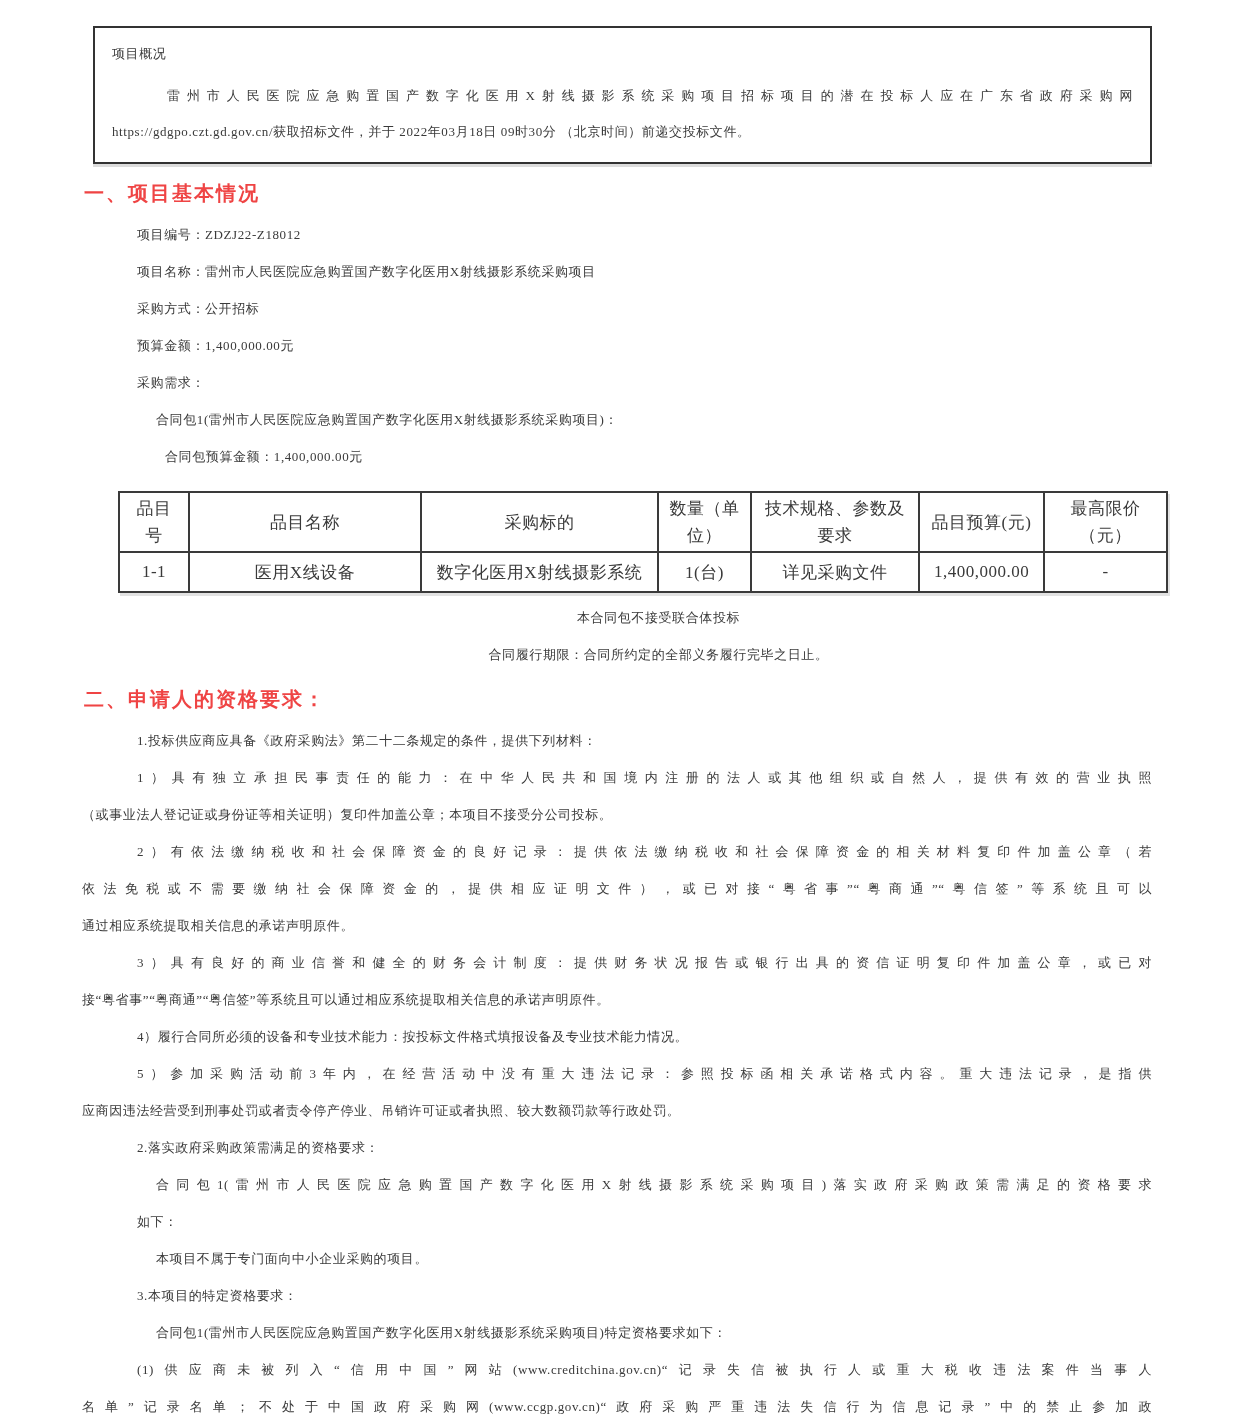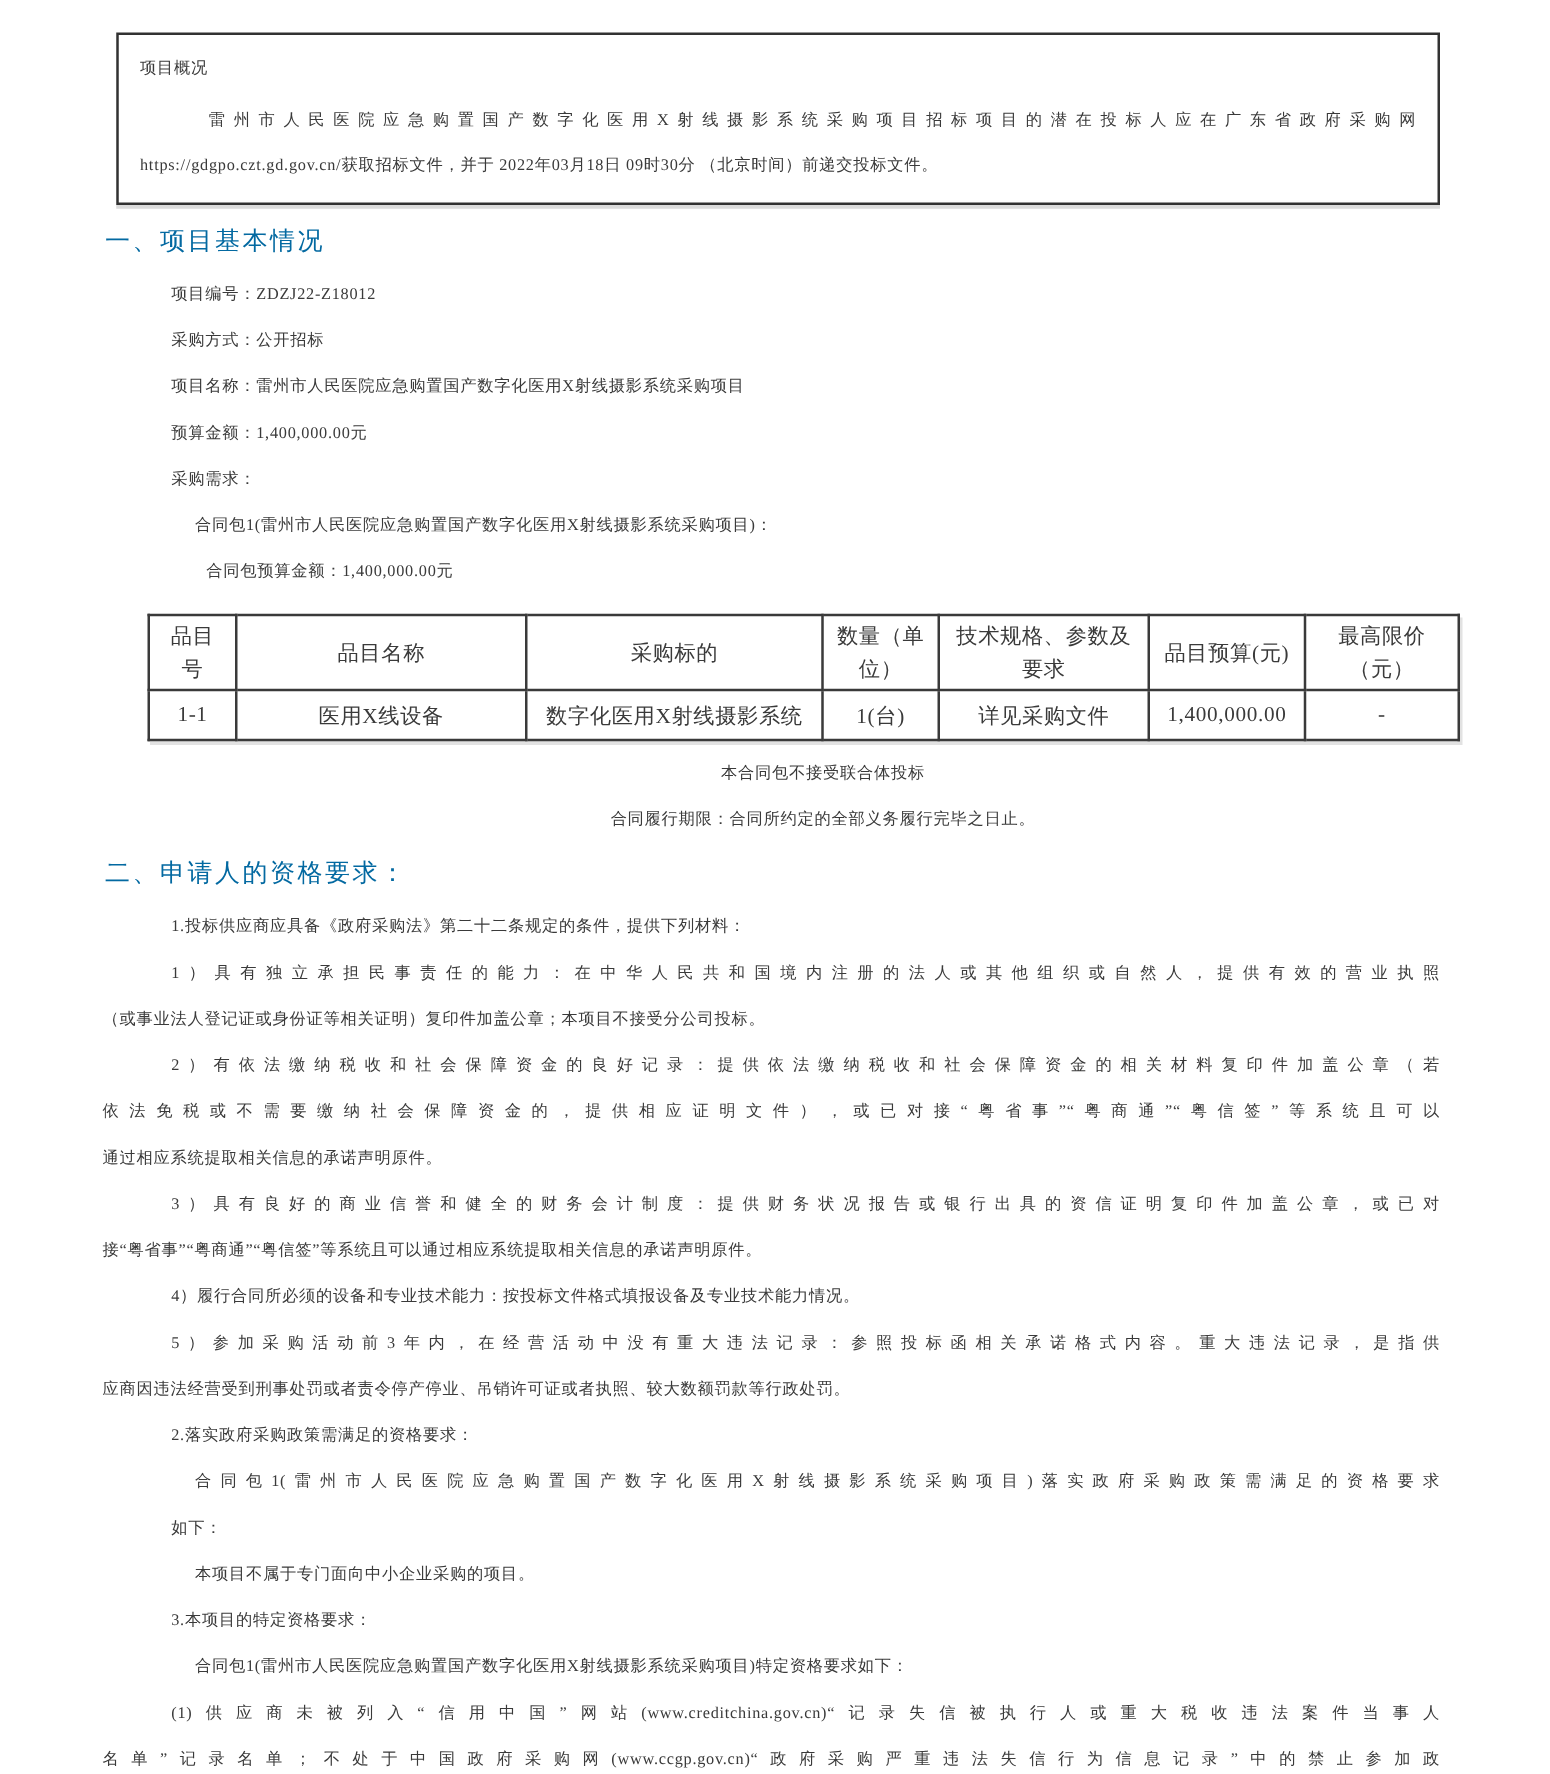--- a/index.html
+++ b/index.html
@@ -40,8 +40,8 @@
 
   .h1 {
     font-size: 20px;
-    font-weight: normal;
-    color: #0369a1;
+    font-weight: bold;
+    color: #ef4444;
     letter-spacing: 2px;
     line-height: 29px;
     margin: 15px 0 8px 2px;

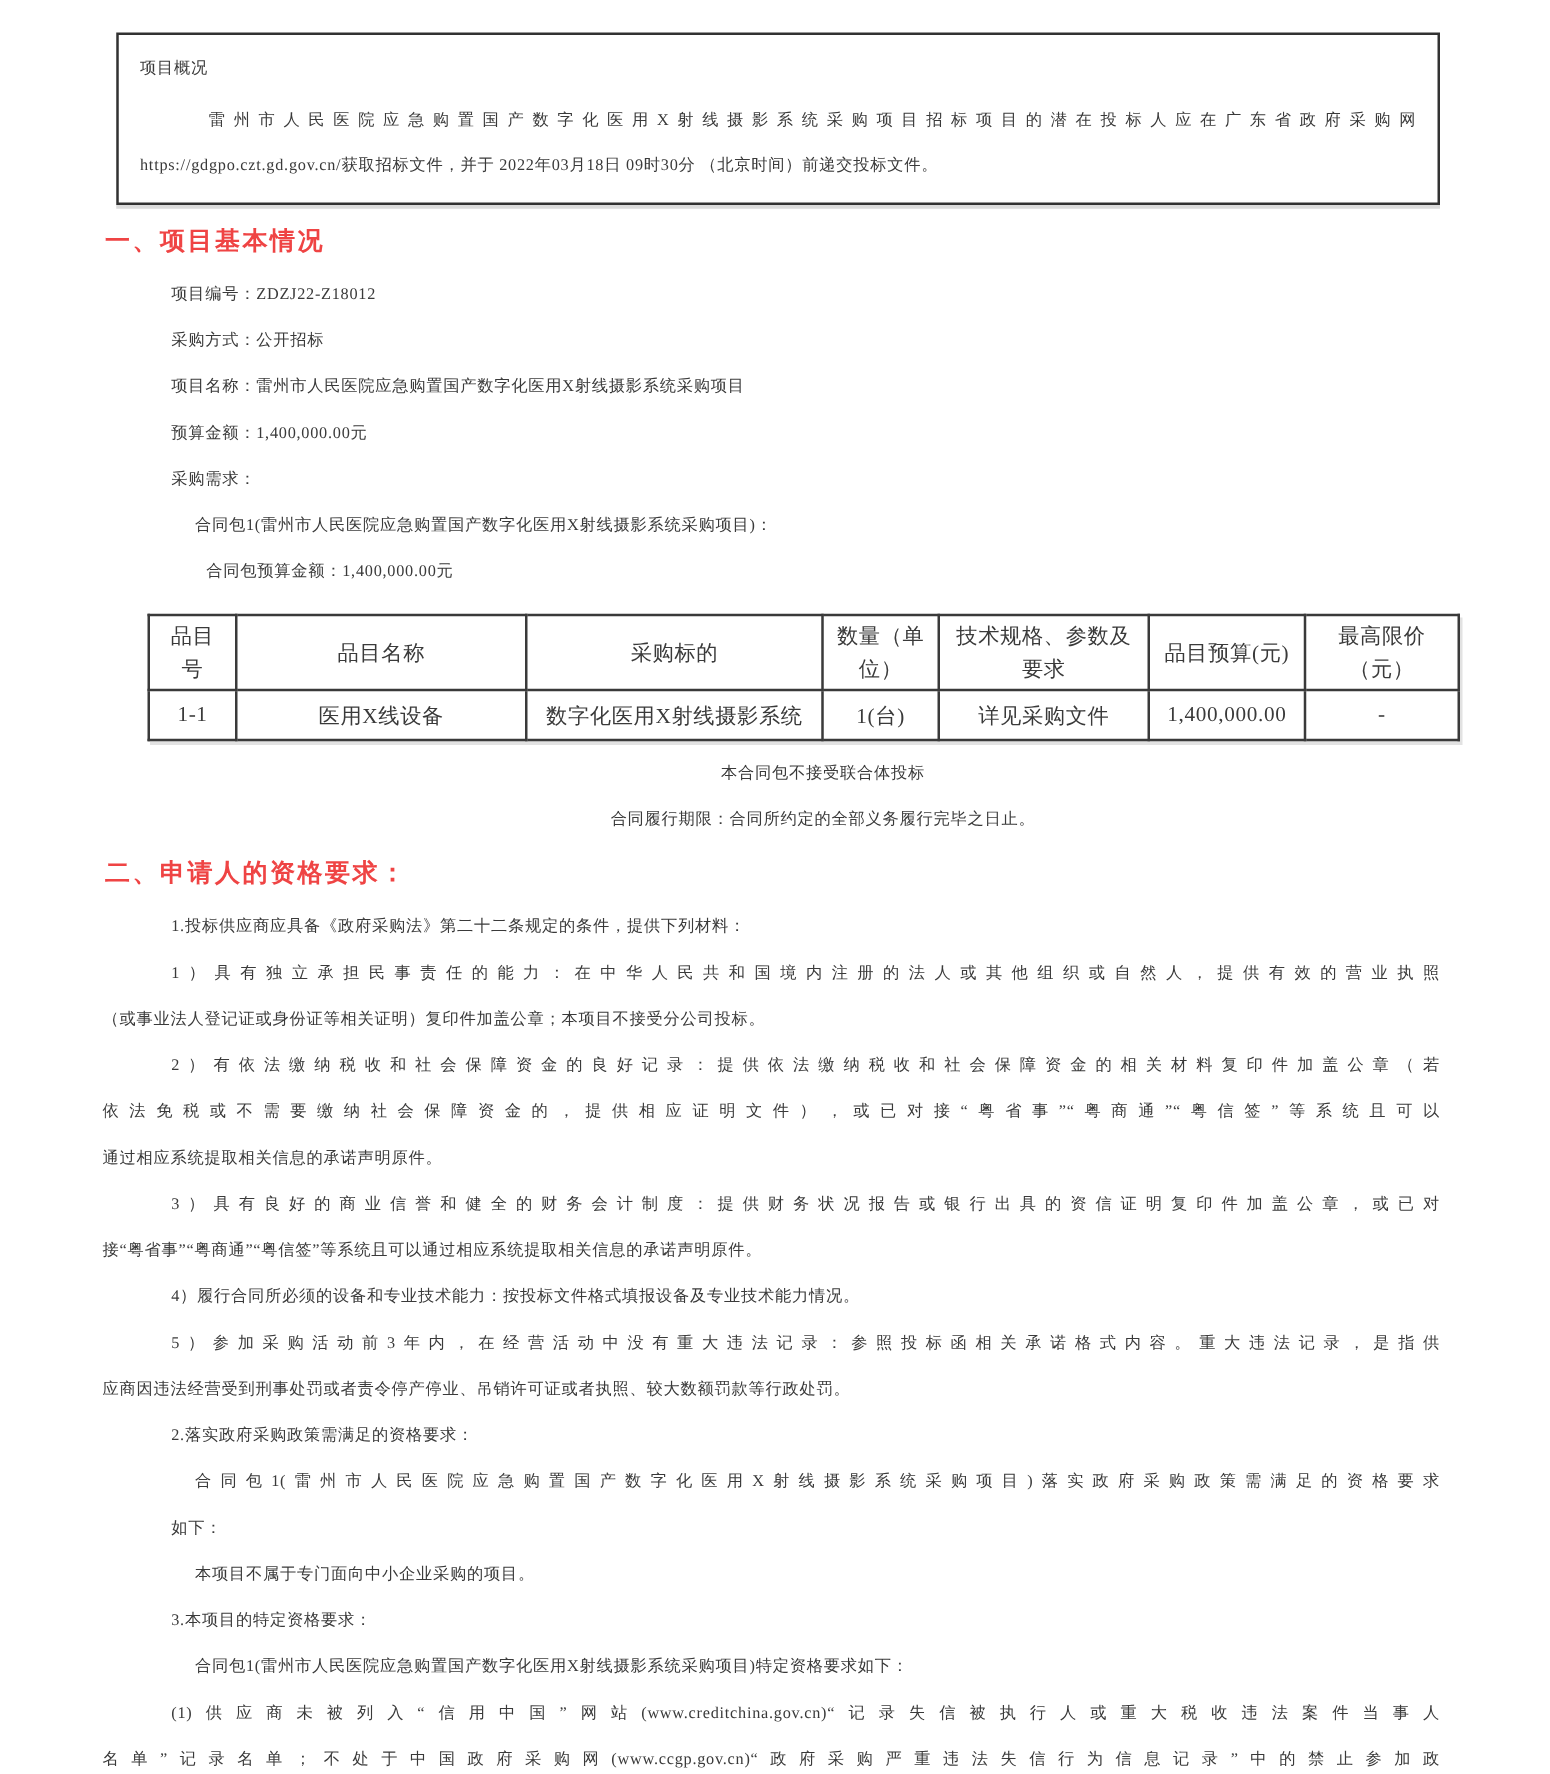--- a/index.html
+++ b/index.html
@@ -90,8 +90,8 @@
 
   <div class="h1">一、项目基本情况</div>
   <div class="line ind2">项目编号：ZDZJ22-Z18012</div>
+  <div class="line ind2">项目名称：雷州市人民医院应急购置国产数字化医用X射线摄影系统采购项目</div>
   <div class="line ind2">采购方式：公开招标</div>
-  <div class="line ind2">项目名称：雷州市人民医院应急购置国产数字化医用X射线摄影系统采购项目</div>
   <div class="line ind2">预算金额：1,400,000.00元</div>
   <div class="line ind2">采购需求：</div>
   <div class="line ind4">合同包1(雷州市人民医院应急购置国产数字化医用X射线摄影系统采购项目)：</div>

